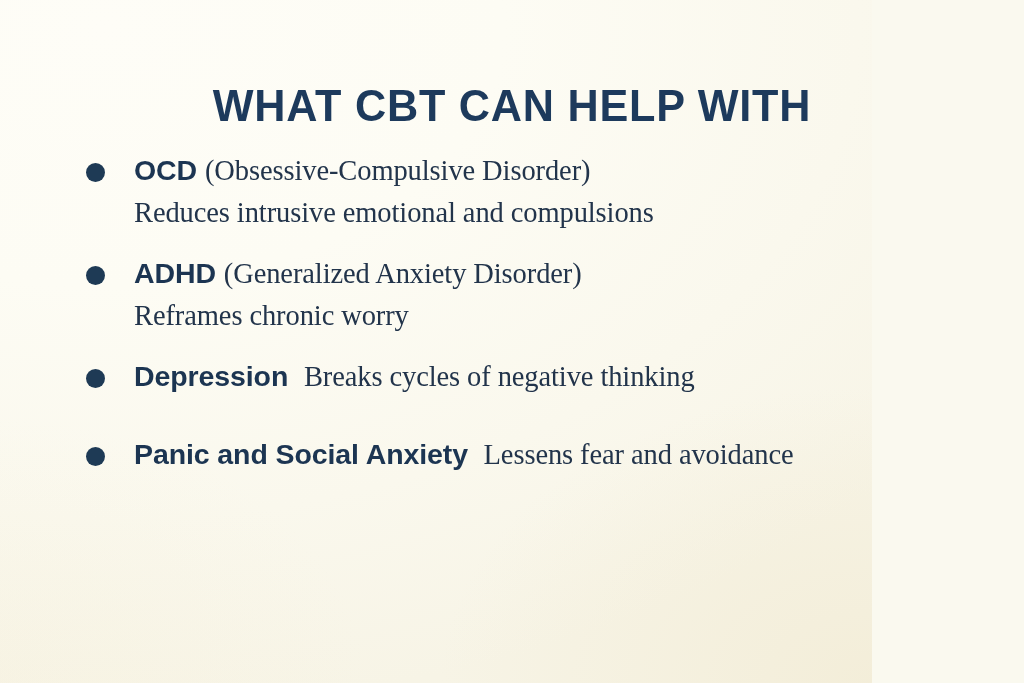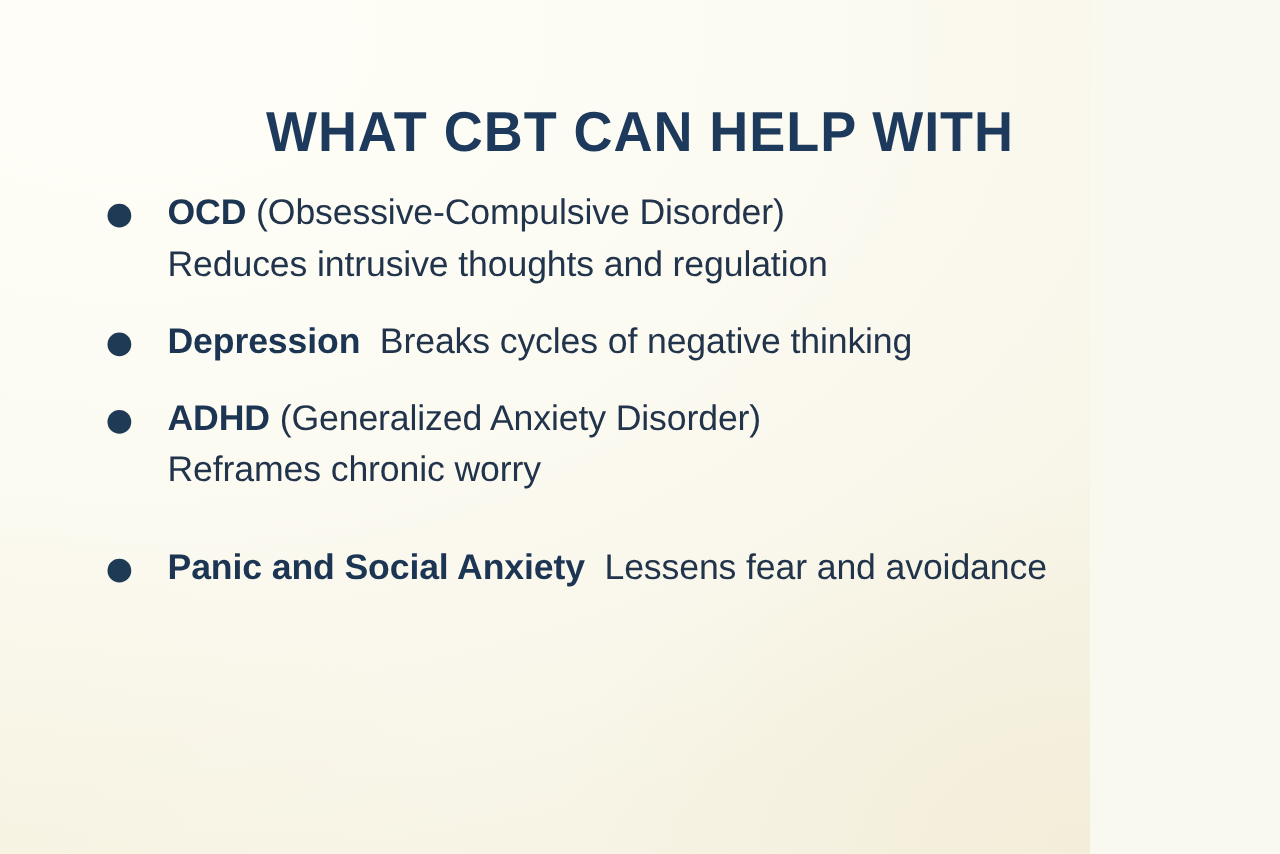--- a/index.html
+++ b/index.html
@@ -89,6 +89,7 @@
   .item-desc {
     font-weight: normal;
     color: #22344b;
+    font-family: Liberation Serif, serif;
   }
 
   

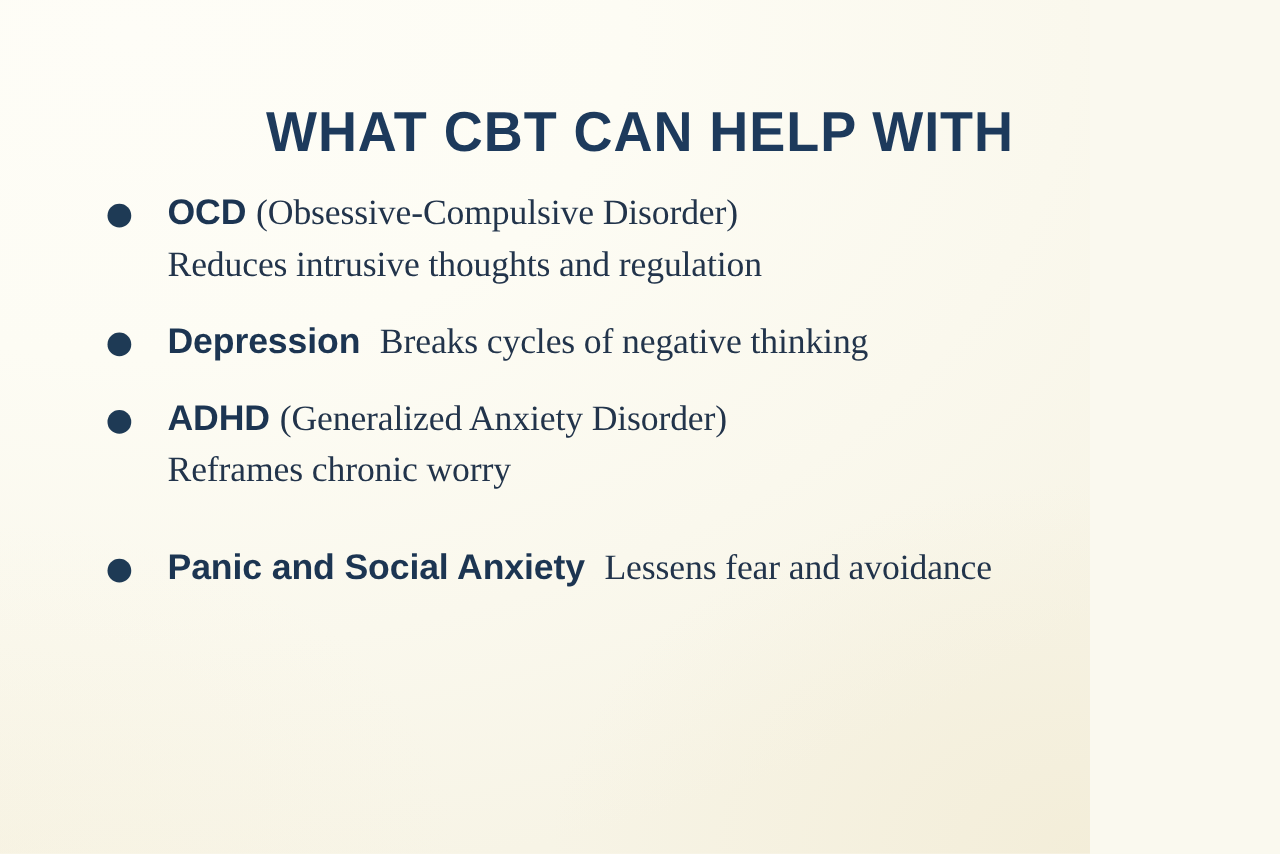--- a/index.html
+++ b/index.html
@@ -108,7 +108,7 @@
 
     <li class="list-item">
       <span class="bullet-dot"></span>
-      <span class="item-term">OCD</span><span>&nbsp;</span><span class="item-desc">(Obsessive-Compulsive Disorder)</span><span class="break-line"></span><span class="item-desc">Reduces intrusive thoughts and regulation</span>
+      <span class="item-term">OCD</span><span>&nbsp;</span><span class="item-desc">(Obsessive-Compulsive Disorder)</span><span class="break-line"></span><span class="item-desc">Reduces intrusive emotional and compulsions</span>
     </li>
 
 

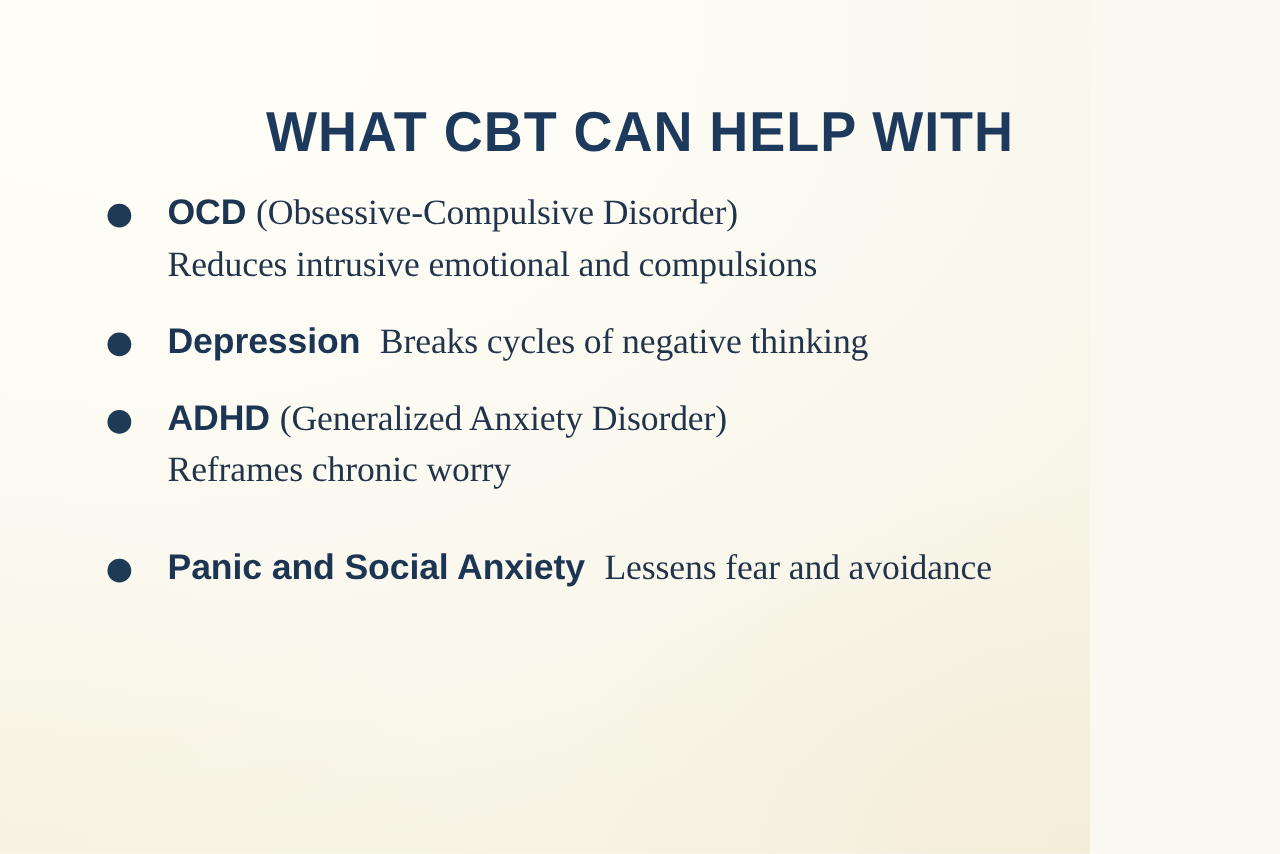--- a/index.html
+++ b/index.html
@@ -114,12 +114,12 @@
 
     <li class="list-item">
       <span class="bullet-dot"></span>
-      <span class="item-term">Depression</span><span>&nbsp;&nbsp;</span><span class="item-desc">Breaks cycles of negative thinking</span>
+      <span class="item-term">ADHD</span><span>&nbsp;</span><span class="item-desc">(Generalized Anxiety Disorder)</span><span class="break-line"></span><span class="item-desc">Reframes chronic worry</span>
     </li>
 
     <li class="list-item">
       <span class="bullet-dot"></span>
-      <span class="item-term">ADHD</span><span>&nbsp;</span><span class="item-desc">(Generalized Anxiety Disorder)</span><span class="break-line"></span><span class="item-desc">Reframes chronic worry</span>
+      <span class="item-term">Depression</span><span>&nbsp;&nbsp;</span><span class="item-desc">Breaks cycles of negative thinking</span>
     </li>
 
     <li class="list-item">

